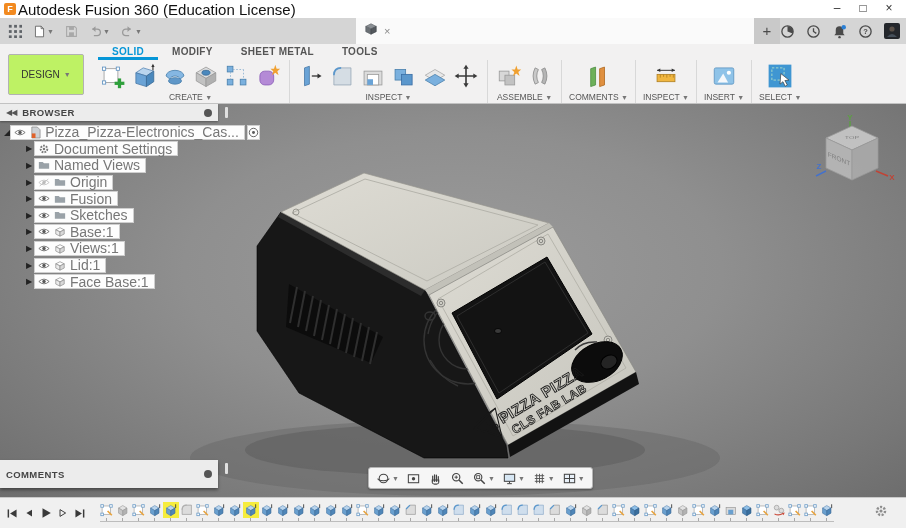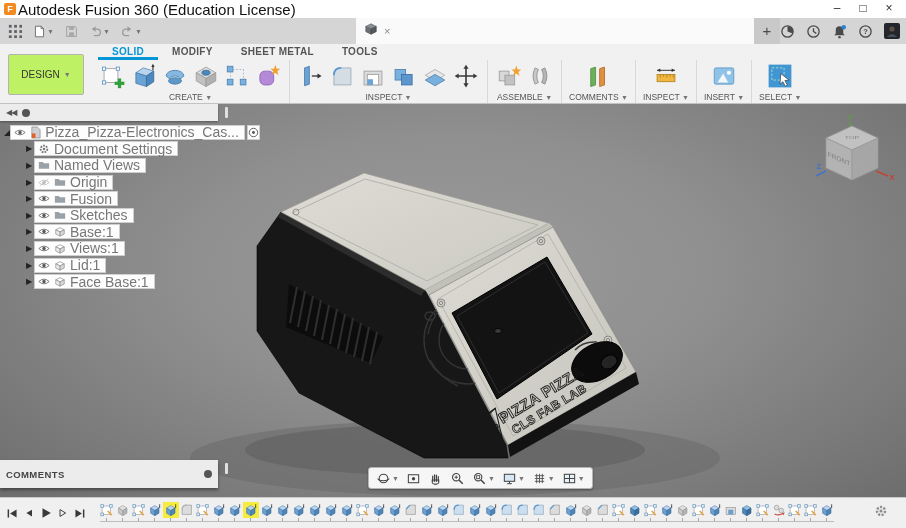--- a/index.html
+++ b/index.html
@@ -497,6 +497,7 @@
   <div id="browser-panel">
     <div class="panel-header">
       <span class="ph-collapse">◀◀</span>
+      <span class="ph-title">BROWSER</span>
       <span class="ph-dot"></span>
       <span class="panel-handle" style="right:-4px;"></span>
     </div>

